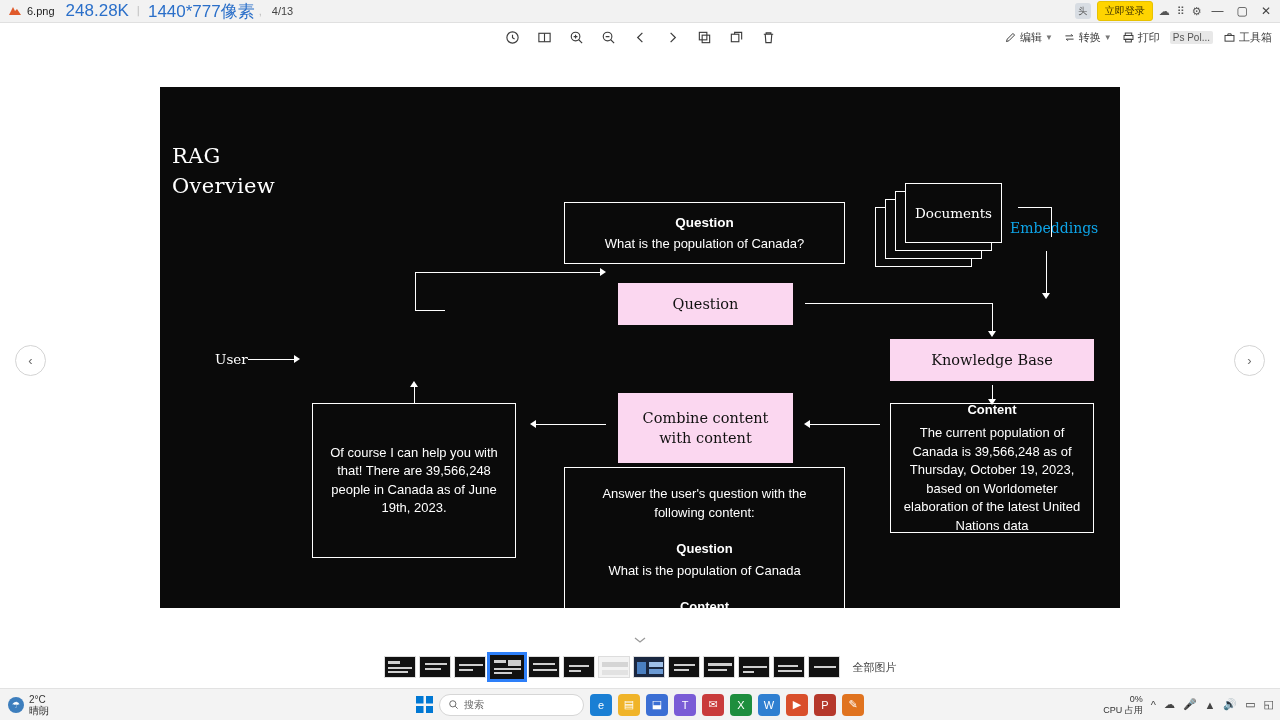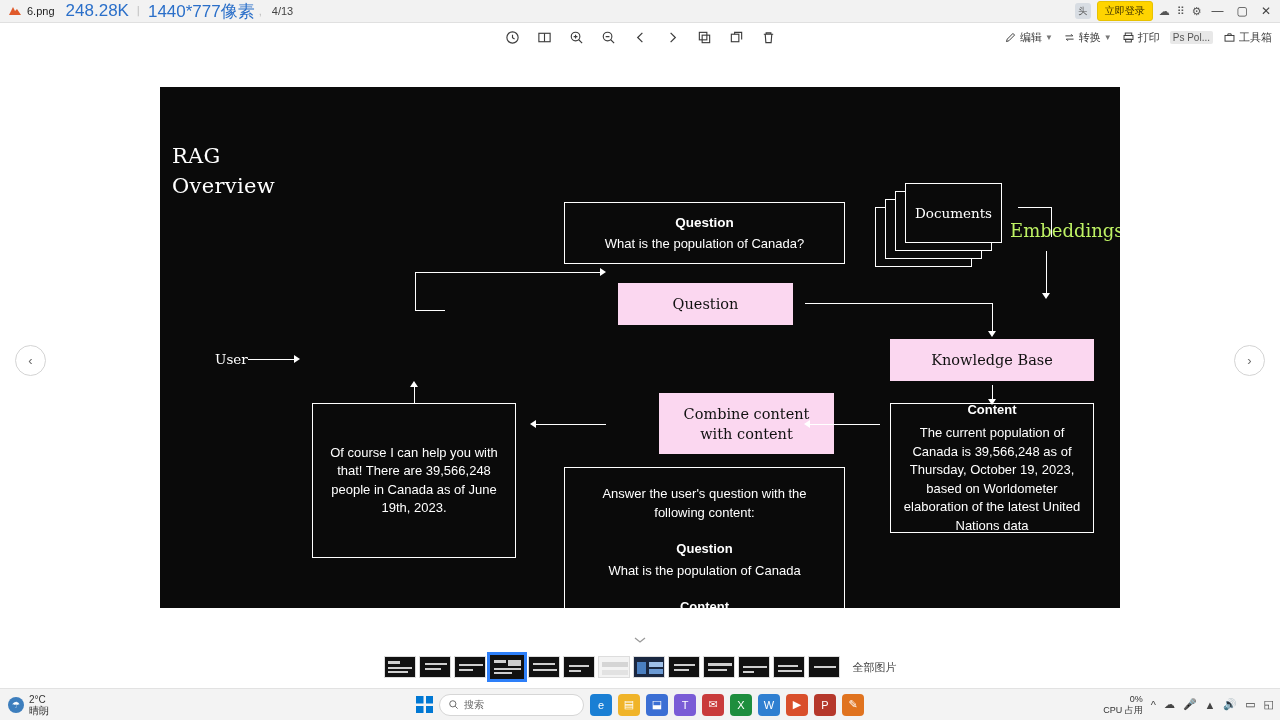--- a/index.html
+++ b/index.html
@@ -126,8 +126,8 @@
   }
 
   .lbl-embeddings {
-    position: absolute; left: 850px; top: 133px; color: #bef264;
-    font-family: "DejaVu Serif", serif; font-size: 18px;
+    position: absolute; left: 850px; top: 133px; color: #0ea5e9;
+    font-family: "DejaVu Serif", serif; font-size: 14px;
   }
 
   

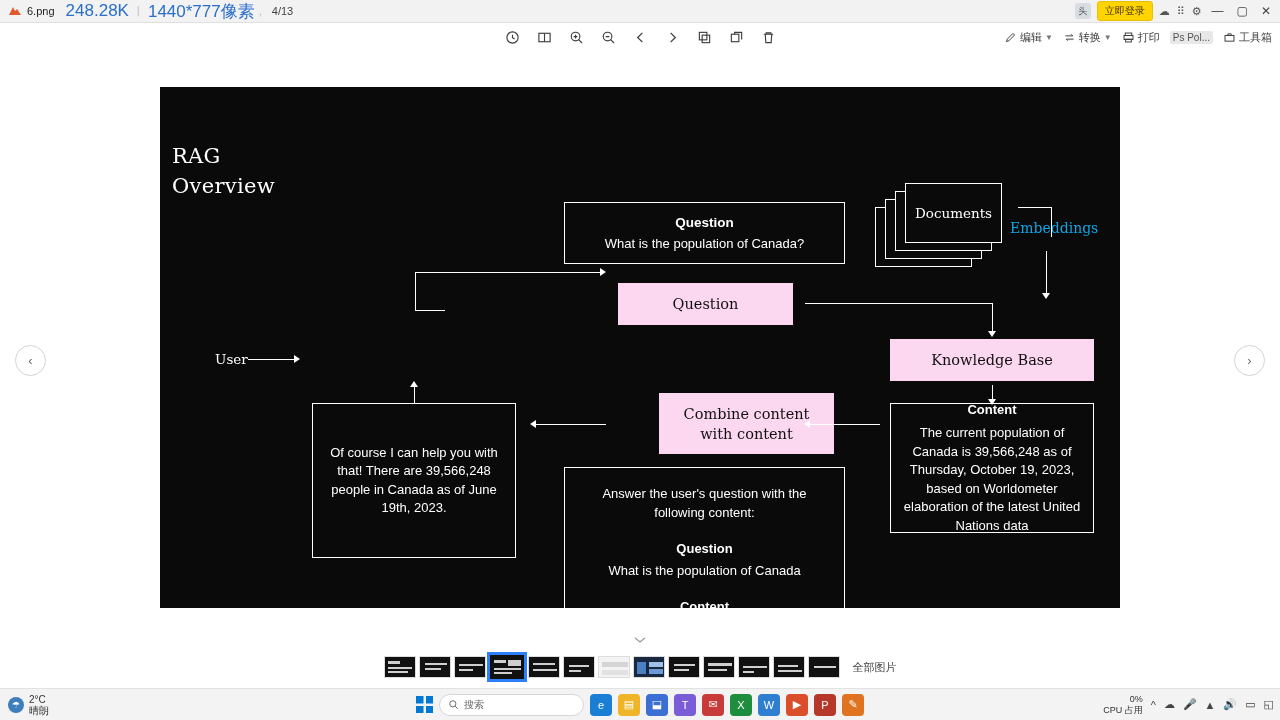--- a/index.html
+++ b/index.html
@@ -138,7 +138,7 @@
   
   #knowledge-base { left: 730px; top: 252px; width: 204px; height: 42px; font-size: 14.5px; }
   
-  #combine { left: 458px; top: 306px; width: 175px; height: 61px; font-size: 14.5px; line-height: 20px; margin-left: 41px; }
+  #combine { left: 458px; top: 306px; width: 175px; height: 70px; font-size: 14.5px; line-height: 20px; }
 
   .lbl-user {
     position: absolute; left: 55px; top: 264px; color: #fff;

